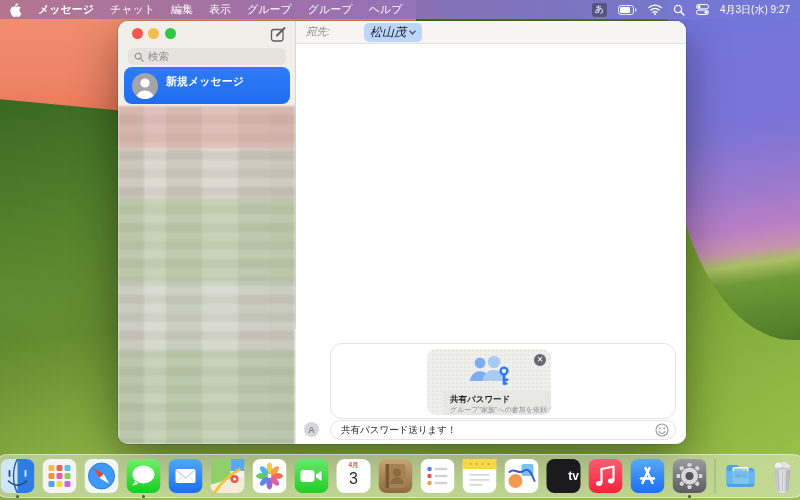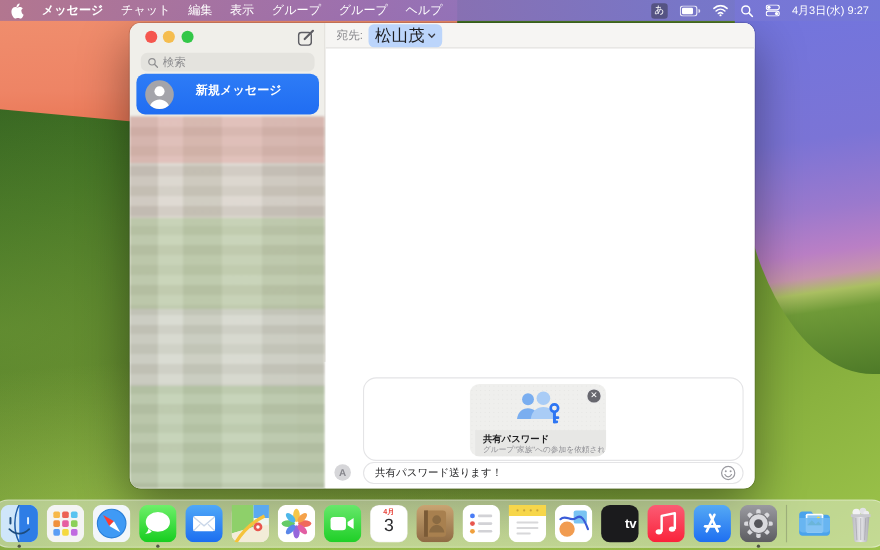--- a/index.html
+++ b/index.html
@@ -61,7 +61,7 @@
 
   .pane { position:absolute; left:178px; top:0; width:390px; height:423px; background:#fff; }
   .to-bar { position:absolute; left:0; top:0; width:390px; height:23px; background:#f6f5f3;
-    border-bottom:1px solid #e3e2df; display:flex; align-items:center; padding:0 10px; gap:5px; }
+    border-bottom:1px solid #e3e2df; display:flex; align-items:center; padding:0 10px; gap:5px;font-style:italic; }
   .to-label { color:#8a8a8e; font-size:10.5px; }
   .to-pill { background:#bcd5fb; border-radius:5px; padding:1px 6px; font-size:15px;
     color:#1c1c1e; display:flex; align-items:center; gap:3px; cursor:pointer; }

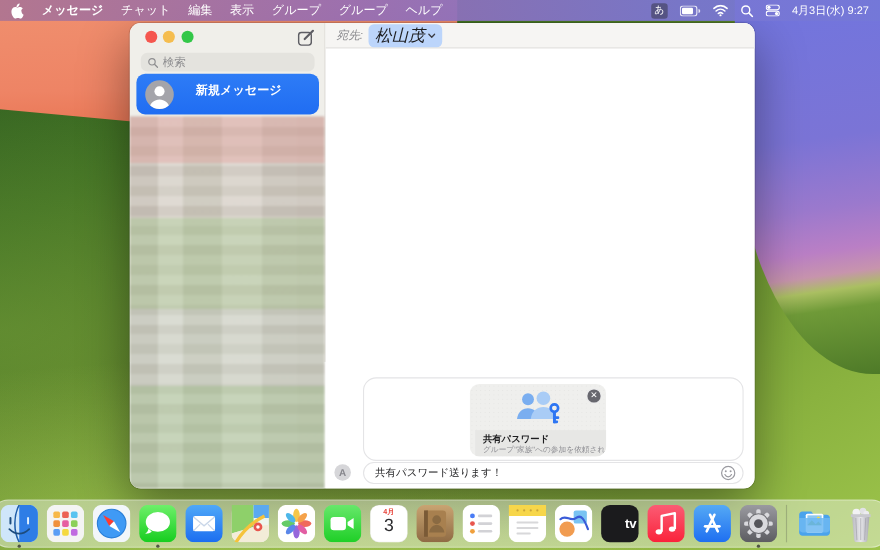--- a/index.html
+++ b/index.html
@@ -63,8 +63,8 @@
   .to-bar { position:absolute; left:0; top:0; width:390px; height:23px; background:#f6f5f3;
     border-bottom:1px solid #e3e2df; display:flex; align-items:center; padding:0 10px; gap:5px;font-style:italic; }
   .to-label { color:#8a8a8e; font-size:10.5px; }
-  .to-pill { background:#bcd5fb; border-radius:5px; padding:1px 6px; font-size:15px;
-    color:#1c1c1e; display:flex; align-items:center; gap:3px; cursor:pointer; }
+  .to-pill { background:#bcd5fb; border-radius:5px; padding:1px 6px; font-size:12px;
+    color:#1c1c1e; display:flex; align-items:center; gap:3px; cursor:pointer;margin-left:29px; }
 
   .attach-box { position:absolute; left:34px; top:322px; width:346px; height:76px;
     border:1px solid #e4e4e6; border-radius:12px; background:#fff; }

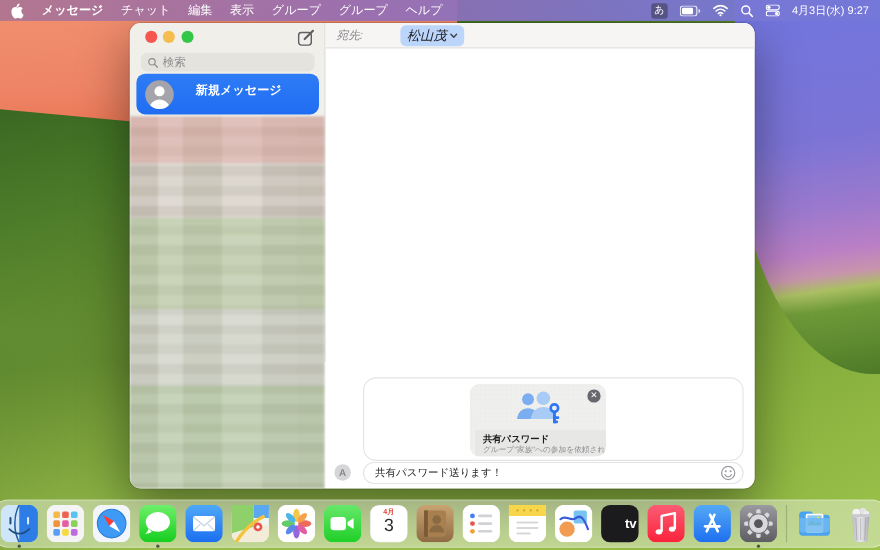--- a/index.html
+++ b/index.html
@@ -48,7 +48,7 @@
     padding:0 6px; color:#8e8e90; font-size:10.5px; }
   .convo { position:absolute; left:6px; top:46px; width:166px; height:37px;
     background:linear-gradient(180deg,#2e7cf6,#206df2); border-radius:8px;
-    display:flex; align-items:center; padding:0 8px; gap:20px; }
+    display:flex; align-items:center; padding:0 8px; gap:8px; }
   .avatar { width:26px; height:26px; border-radius:50%; background:#a4a4aa; overflow:hidden; flex:0 0 auto; }
   .convo-name { color:#fff; font-size:11px; font-weight:700; margin-top:-9px; }
   .mosaic { position:absolute; left:0; top:85px; width:177px; height:338px;

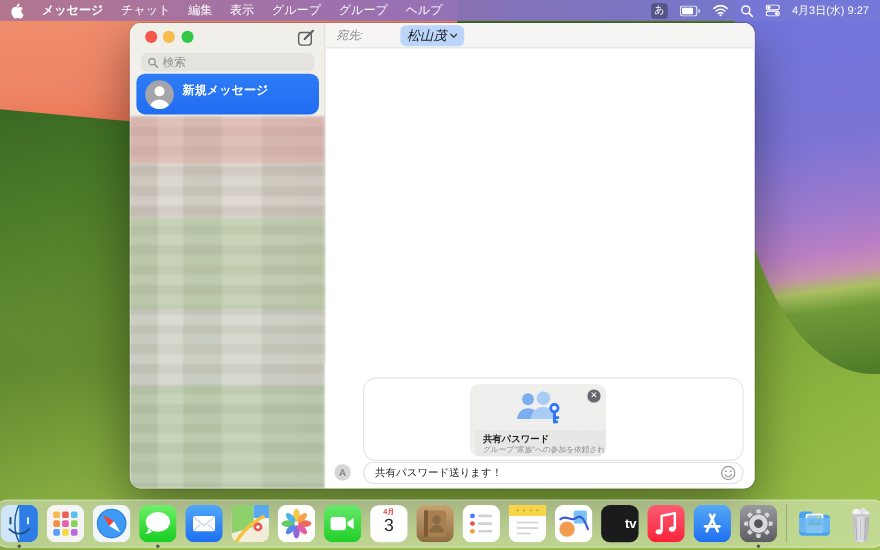--- a/index.html
+++ b/index.html
@@ -73,7 +73,7 @@
     background-image:radial-gradient(rgba(0,0,0,.045) .7px, transparent .8px); background-size:4px 4px; }
   .card-icon { position:absolute; left:0; top:2px; width:124px; height:40px;
     display:flex; align-items:center; justify-content:center; }
-  .card-caption { position:absolute; left:5px; bottom:0; width:124px; height:24px;
+  .card-caption { position:absolute; left:16px; bottom:0; width:124px; height:24px;
     background:#e7e7e5; padding:3px 7px; }
   .card-title { font-size:8.5px; font-weight:700; color:#1d1d1f; line-height:1.25; }
   .card-sub { font-size:7px; color:#8d8d92; line-height:1.3; white-space:nowrap; }

